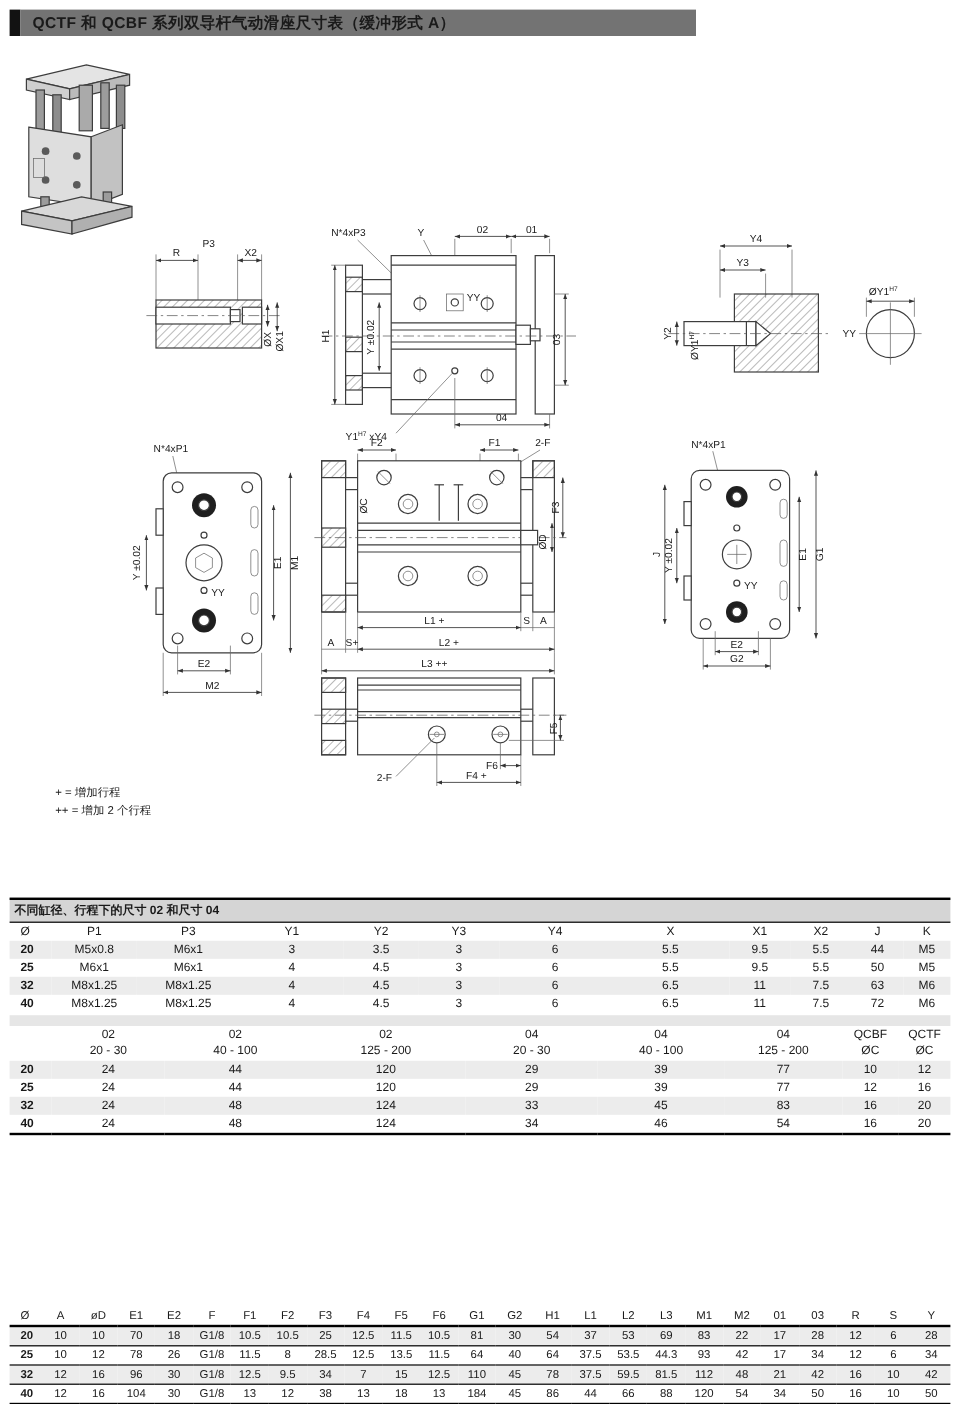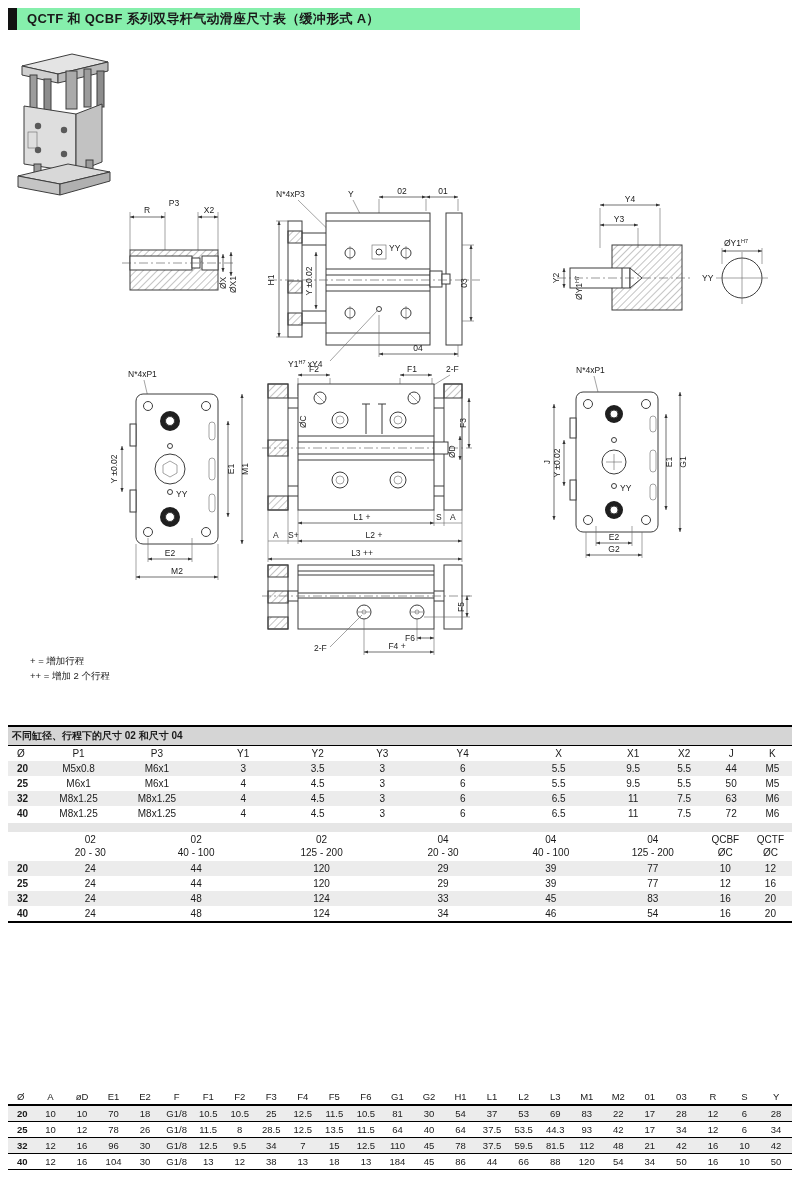--- a/index.html
+++ b/index.html
@@ -7,7 +7,7 @@
        font-family:"Liberation Sans","DejaVu Sans",sans-serif;color:#1a1a1a}
   #titlebar{position:absolute;left:8px;top:8px;display:flex;height:22px;width:572px}
   #titleblock{width:9px;background:#121212}
-  #titletext{flex:1;background:#86efac;font-weight:bold;font-size:13px;line-height:22px;
+  #titletext{flex:1;background:#737373;font-weight:bold;font-size:13px;line-height:22px;
              padding-left:10px;letter-spacing:.3px;white-space:nowrap;overflow:hidden}
   #drawings{position:absolute;left:0;top:40px;width:800px;height:660px}
   #notes{position:absolute;left:30px;top:654px;font-size:9.5px;line-height:1.55}

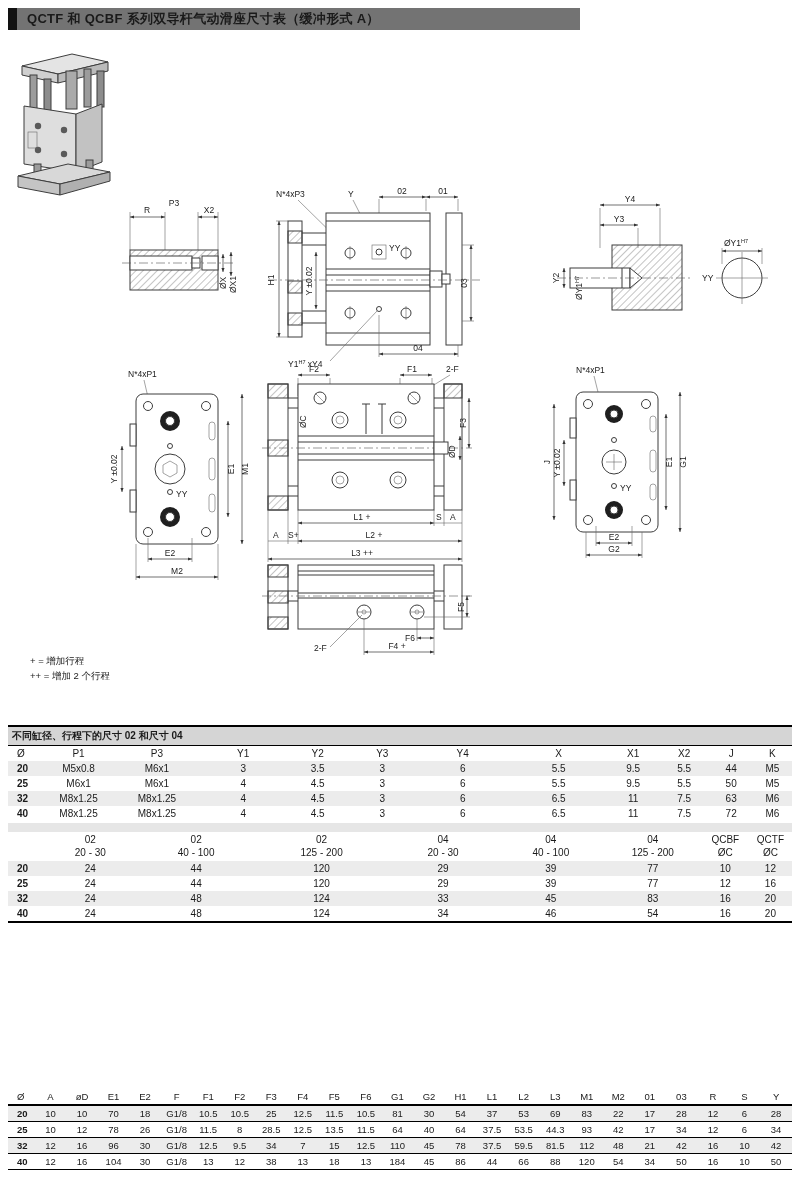--- a/index.html
+++ b/index.html
@@ -10,7 +10,7 @@
   #titletext{flex:1;background:#737373;font-weight:bold;font-size:13px;line-height:22px;
              padding-left:10px;letter-spacing:.3px;white-space:nowrap;overflow:hidden}
   #drawings{position:absolute;left:0;top:40px;width:800px;height:660px}
-  #notes{position:absolute;left:30px;top:654px;font-size:9.5px;line-height:1.55}
+  #notes{position:absolute;left:46px;top:654px;font-size:9.5px;line-height:1.55}
   .tblock{position:absolute;left:8px;right:8px}
   #tb1{top:725px}
   #tb3{top:1089px}

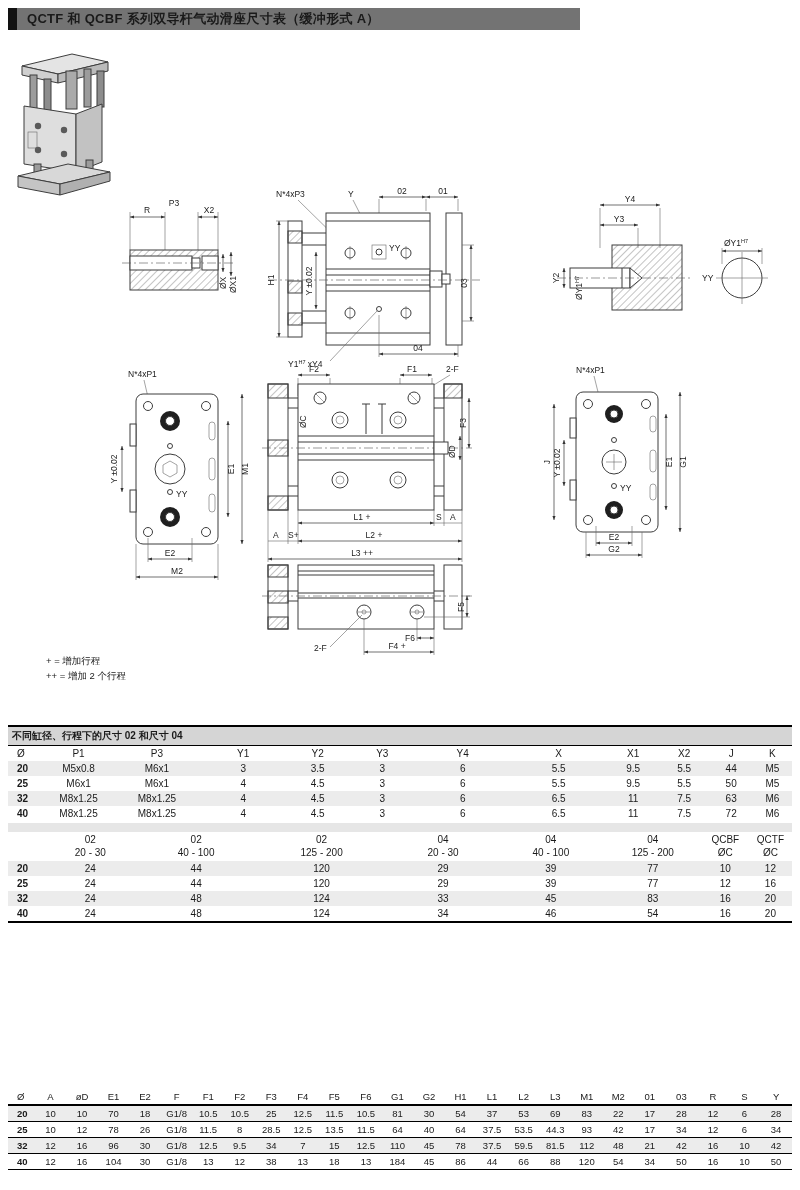--- a/index.html
+++ b/index.html
@@ -12,7 +12,7 @@
   #drawings{position:absolute;left:0;top:40px;width:800px;height:660px}
   #notes{position:absolute;left:46px;top:654px;font-size:9.5px;line-height:1.55}
   .tblock{position:absolute;left:8px;right:8px}
-  #tb1{top:725px}
+  #tb1{top:748px}
   #tb3{top:1089px}
   .tbar{background:#d5d5d5;border-top:2px solid #000;border-bottom:1px solid #000;
         font-weight:bold;font-size:10px;padding:2px 4px}

